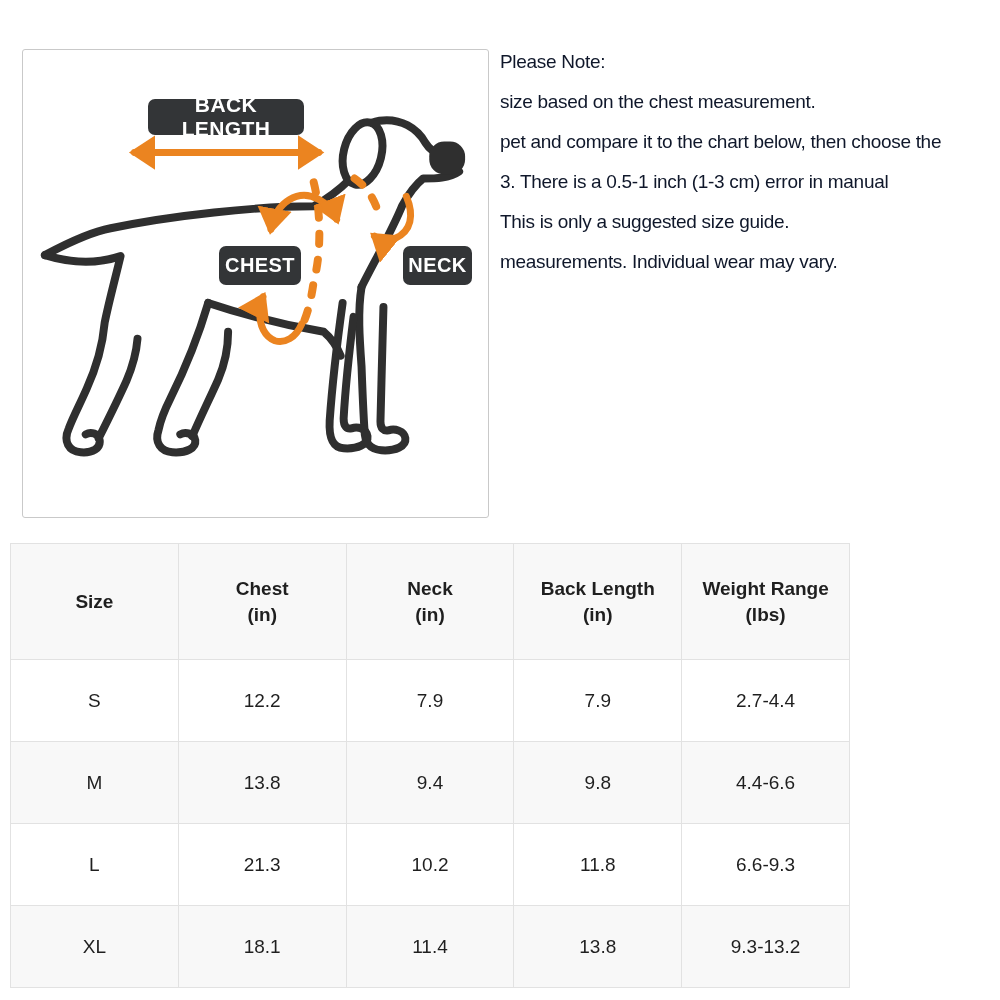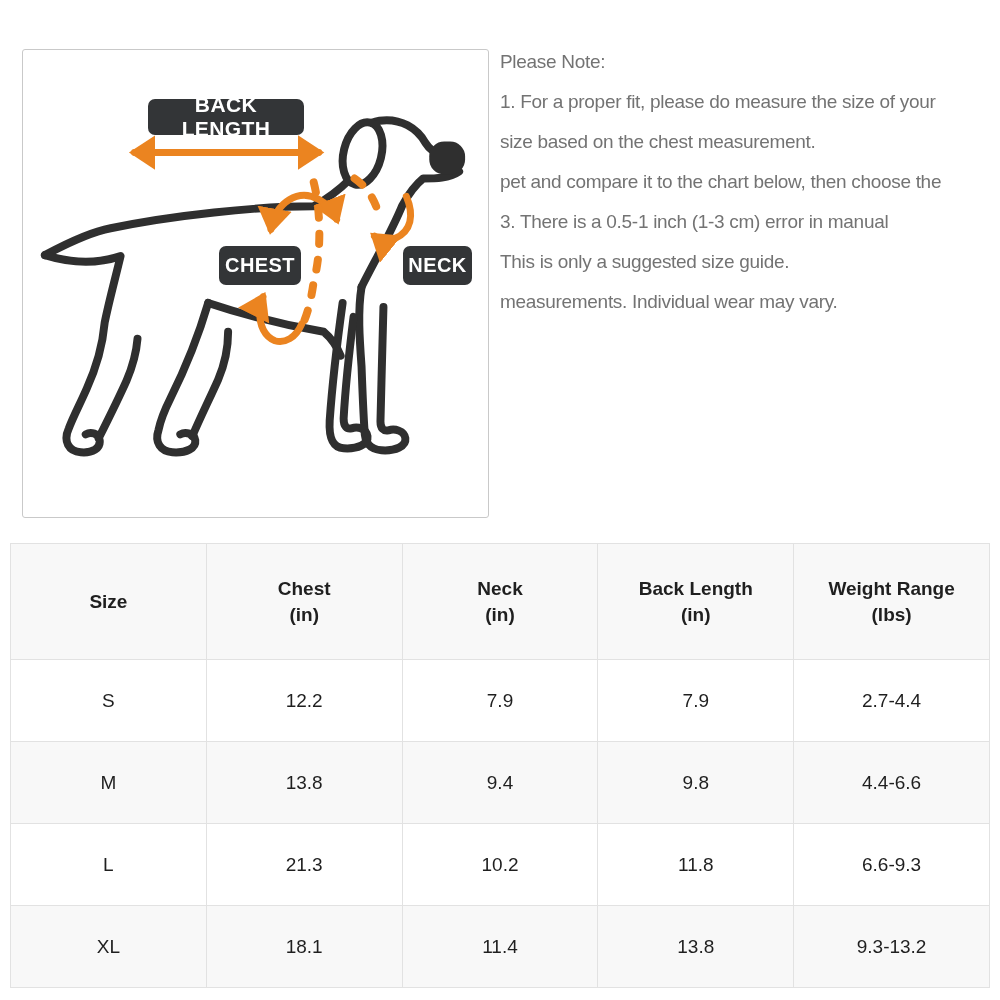--- a/index.html
+++ b/index.html
@@ -20,7 +20,7 @@
   .lbl-neck       { left: 380px; top: 196px; width: 69px;  height: 39px; font-size: 20px; }
 
   
-  .note { position: absolute; left: 500px; top: 42px; width: 496px; color: #737373; }
+  .note { position: absolute; left: 500px; top: 42px; width: 496px; color: #0f172a; }
   .note-line { font-size: 19px; line-height: 40px; white-space: nowrap; letter-spacing: -0.3px; }
 
   

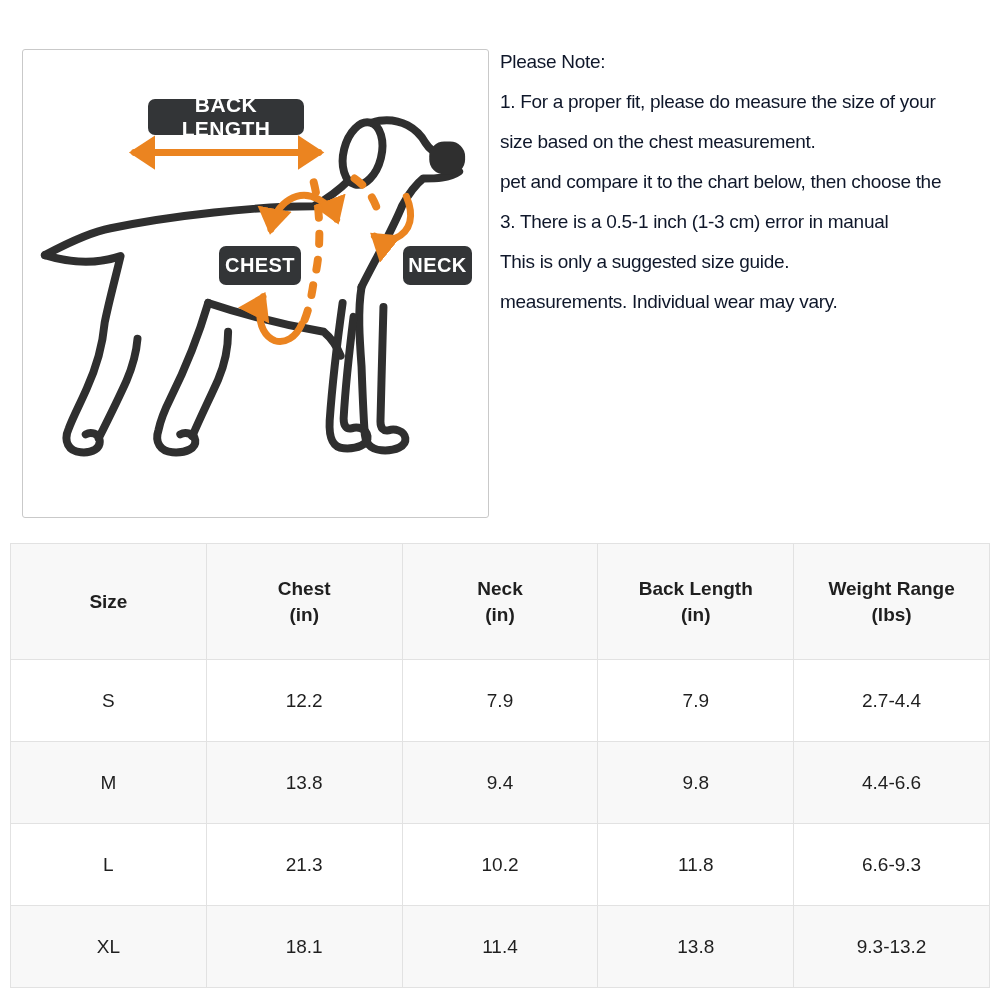--- a/index.html
+++ b/index.html
@@ -98,7 +98,6 @@
 
   <div class="note">
       <div class="note-line">Please Note:</div>
-      <div class="note-line">1. For a proper fit, please do measure the size of your</div>
       <div class="note-line">size based on the chest measurement.</div>
       <div class="note-line">pet and compare it to the chart below, then choose the</div>
       <div class="note-line">3. There is a 0.5-1 inch (1-3 cm) error in manual</div>

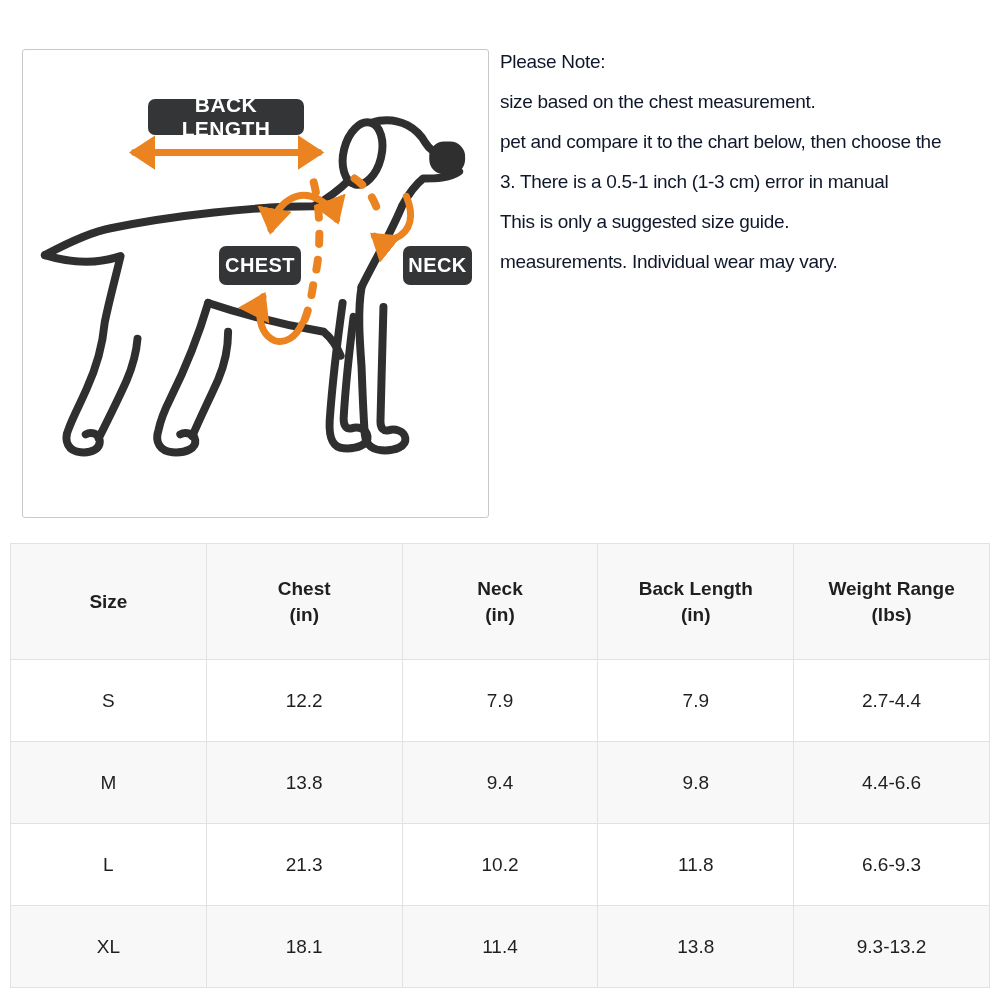--- a/index.html
+++ b/index.html
@@ -24,7 +24,7 @@
   .note-line { font-size: 19px; line-height: 40px; white-space: nowrap; letter-spacing: -0.3px; }
 
   
-  .size-table { position: absolute; left: 10px; top: 543px; width: 980px;
+  .size-table { position: absolute; left: 10px; top: 543px; width: 840px;
     border-collapse: collapse; table-layout: fixed; padding-left: 13px; }
   .size-table th, .size-table td { border: 1px solid #e2e2e2; text-align: center;
     vertical-align: middle; color: #1f1f1f; }

